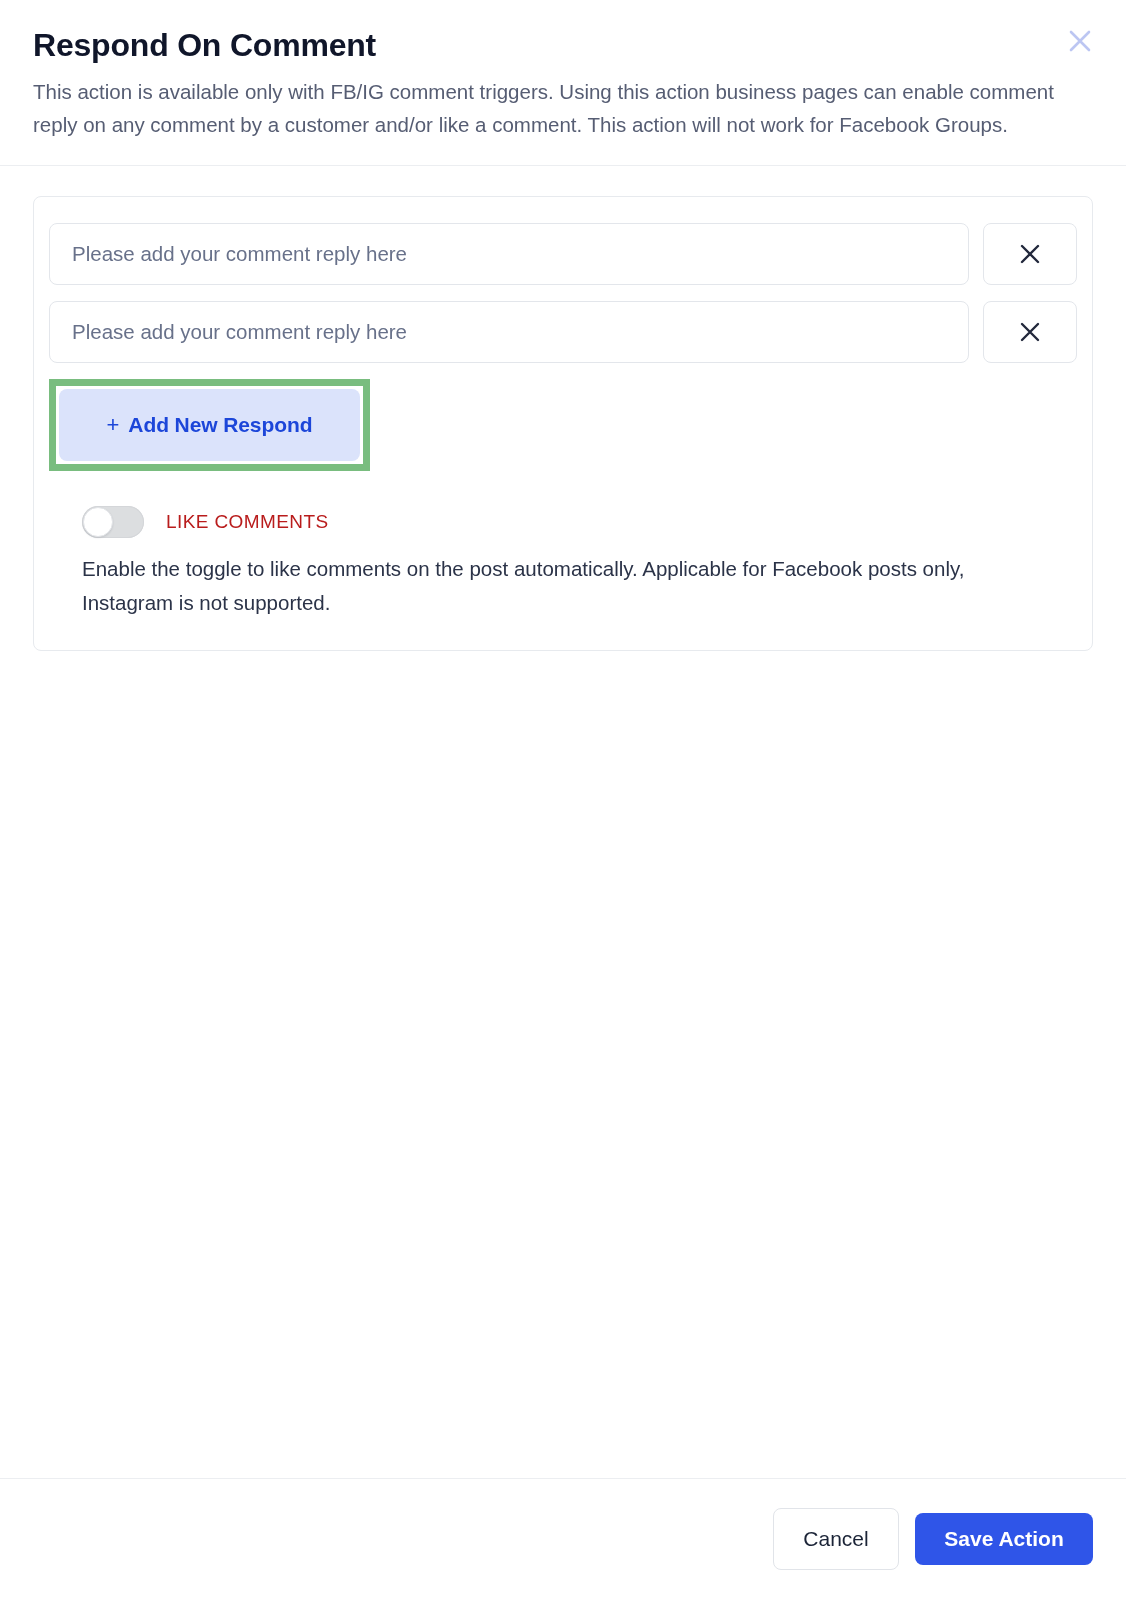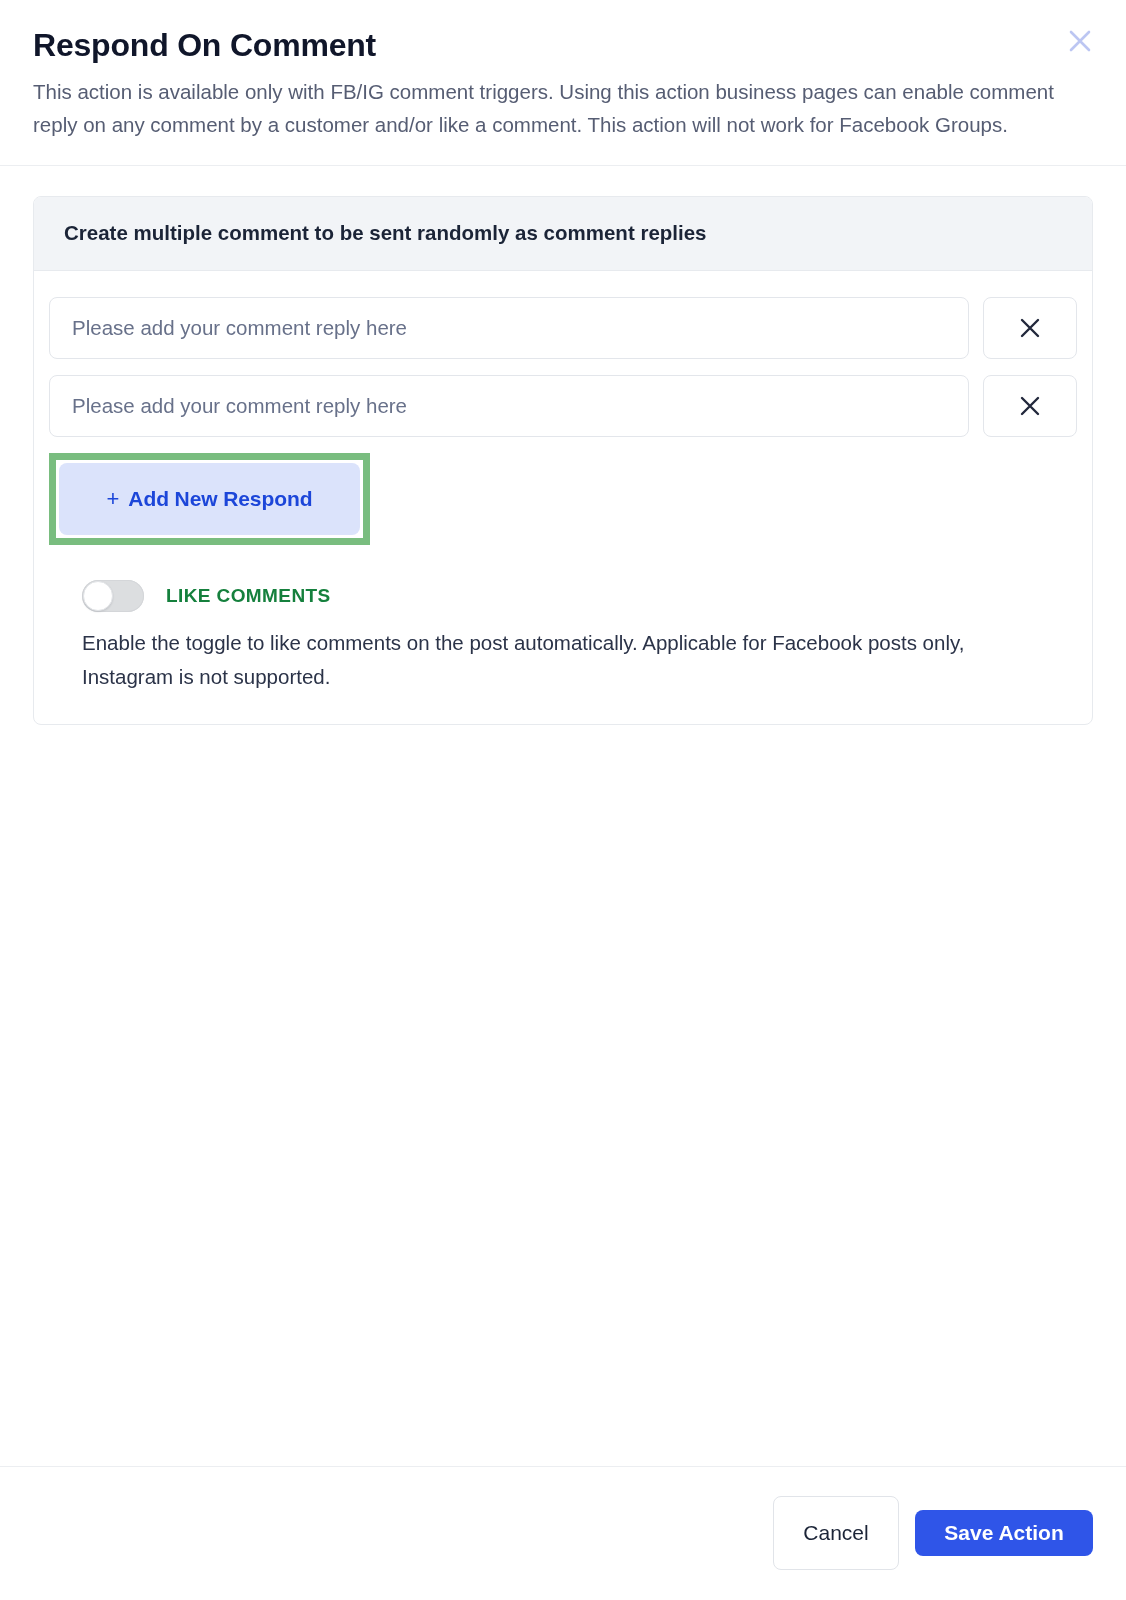--- a/index.html
+++ b/index.html
@@ -277,9 +277,6 @@
   <div class="modal-body">
     <div class="card">
 
-      <div class="card-head">
-        <div class="card-head-text">Create multiple comment to be sent randomly as comment replies</div>
-      </div>
 
       <div class="card-body">
 

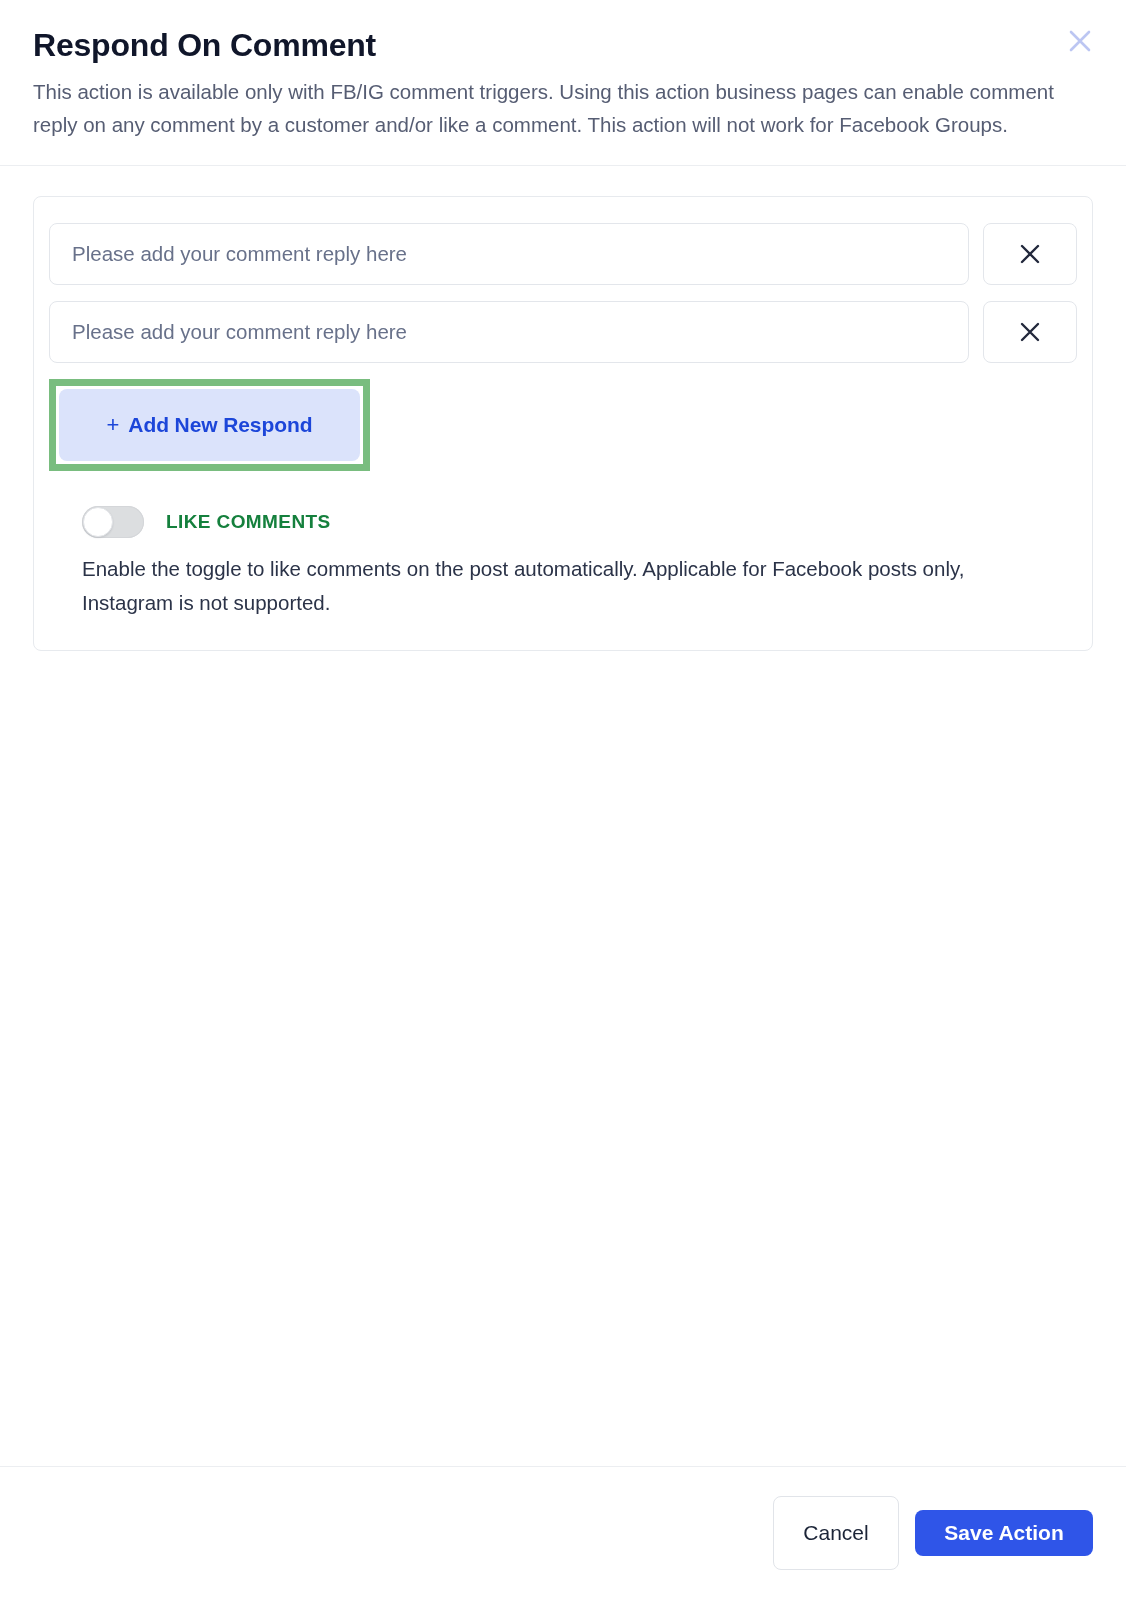--- a/index.html
+++ b/index.html
@@ -201,9 +201,9 @@
 
   .toggle-label {
     font-size: 19px;
-    font-weight: 700;
+    font-weight: 400;
     letter-spacing: 0.4px;
-    color: #15803d;
+    color: #b91c1c;
     text-transform: uppercase;
   }
 

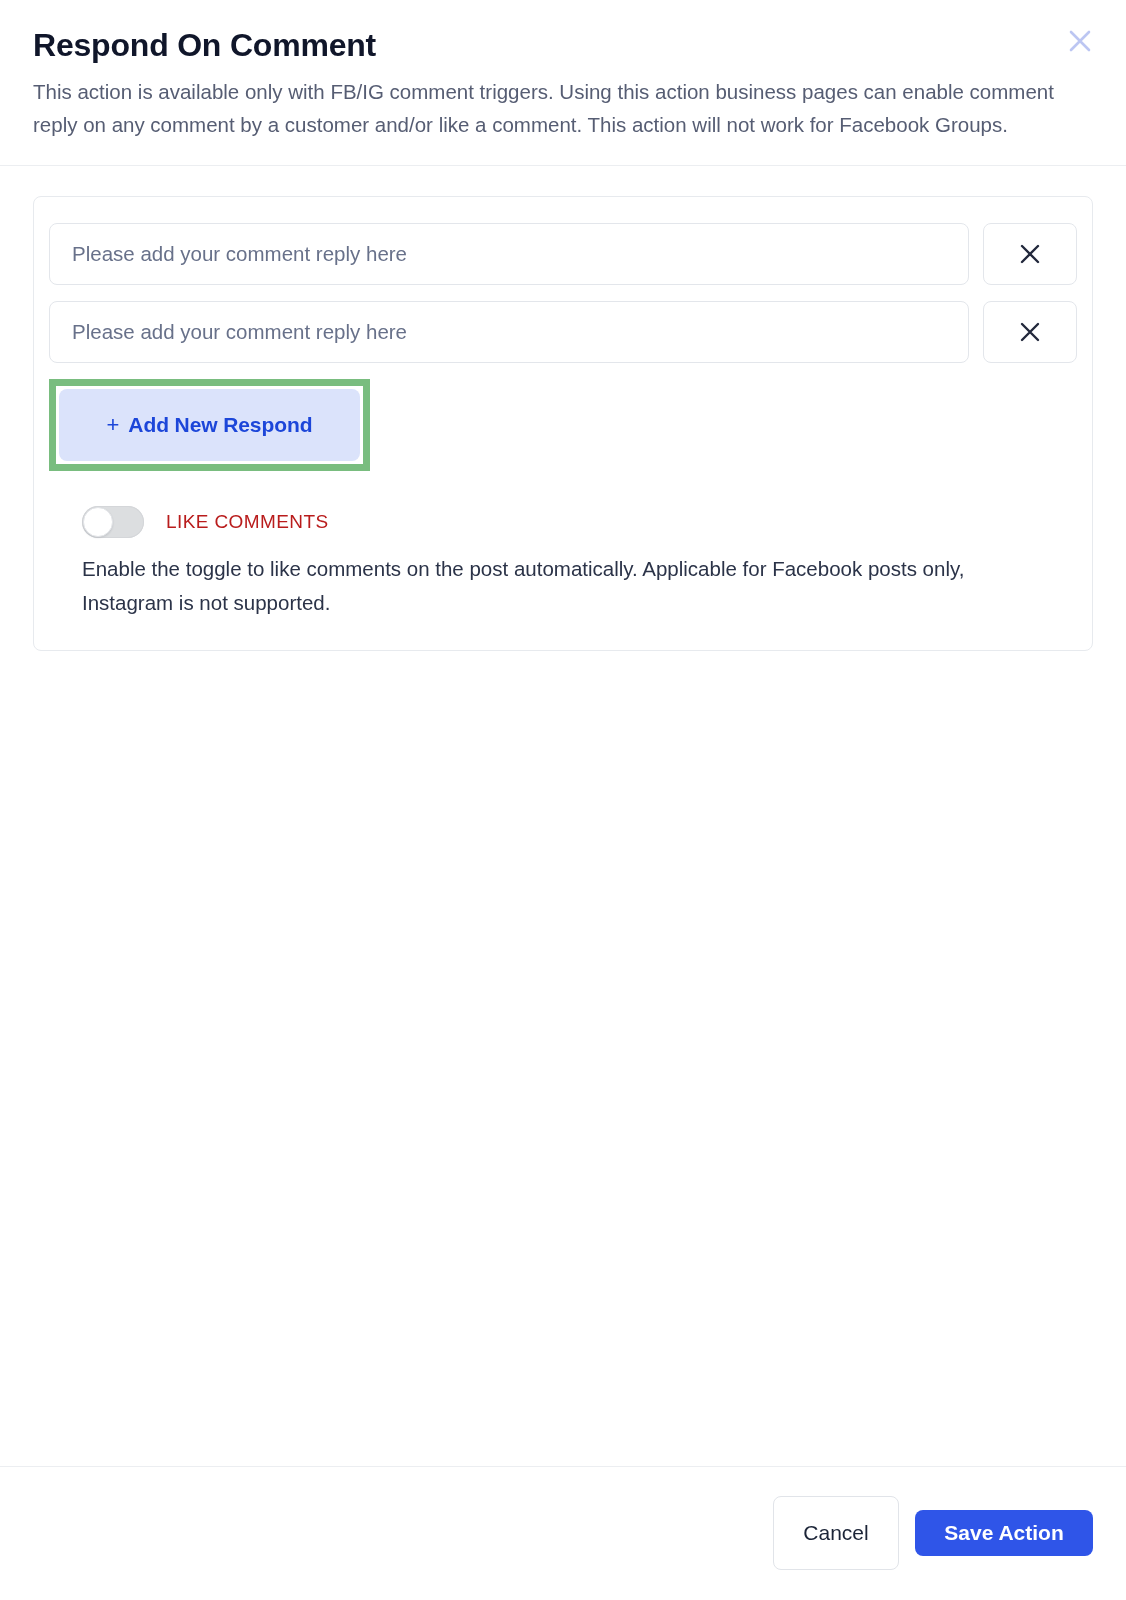--- a/index.html
+++ b/index.html
@@ -229,7 +229,7 @@
 
   .btn-cancel {
     min-width: 126px;
-    height: 74px;
+    height: 62px;
     padding: 0 28px;
     border-radius: 8px;
     border: 1px solid #e1e4e9;

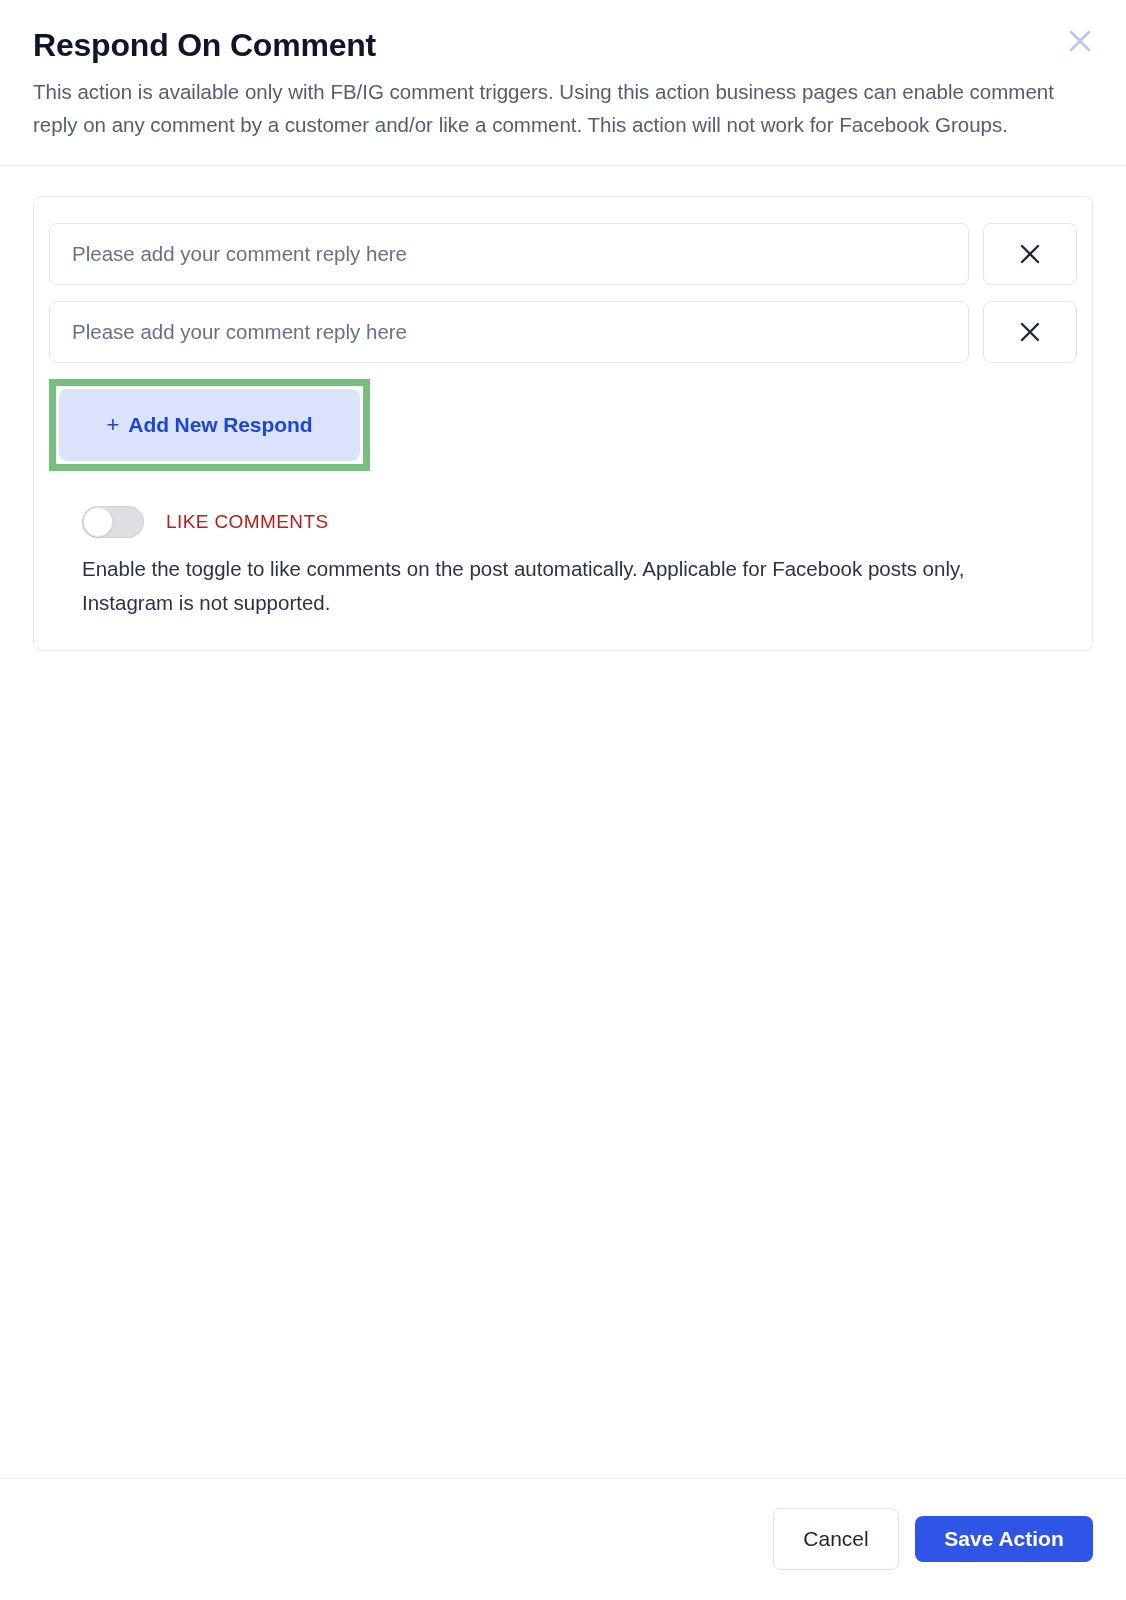--- a/index.html
+++ b/index.html
@@ -243,7 +243,7 @@
 
   .btn-save {
     min-width: 178px;
-    height: 46px;
+    height: 52px;
     padding: 0 28px;
     border-radius: 8px;
     border: none;

